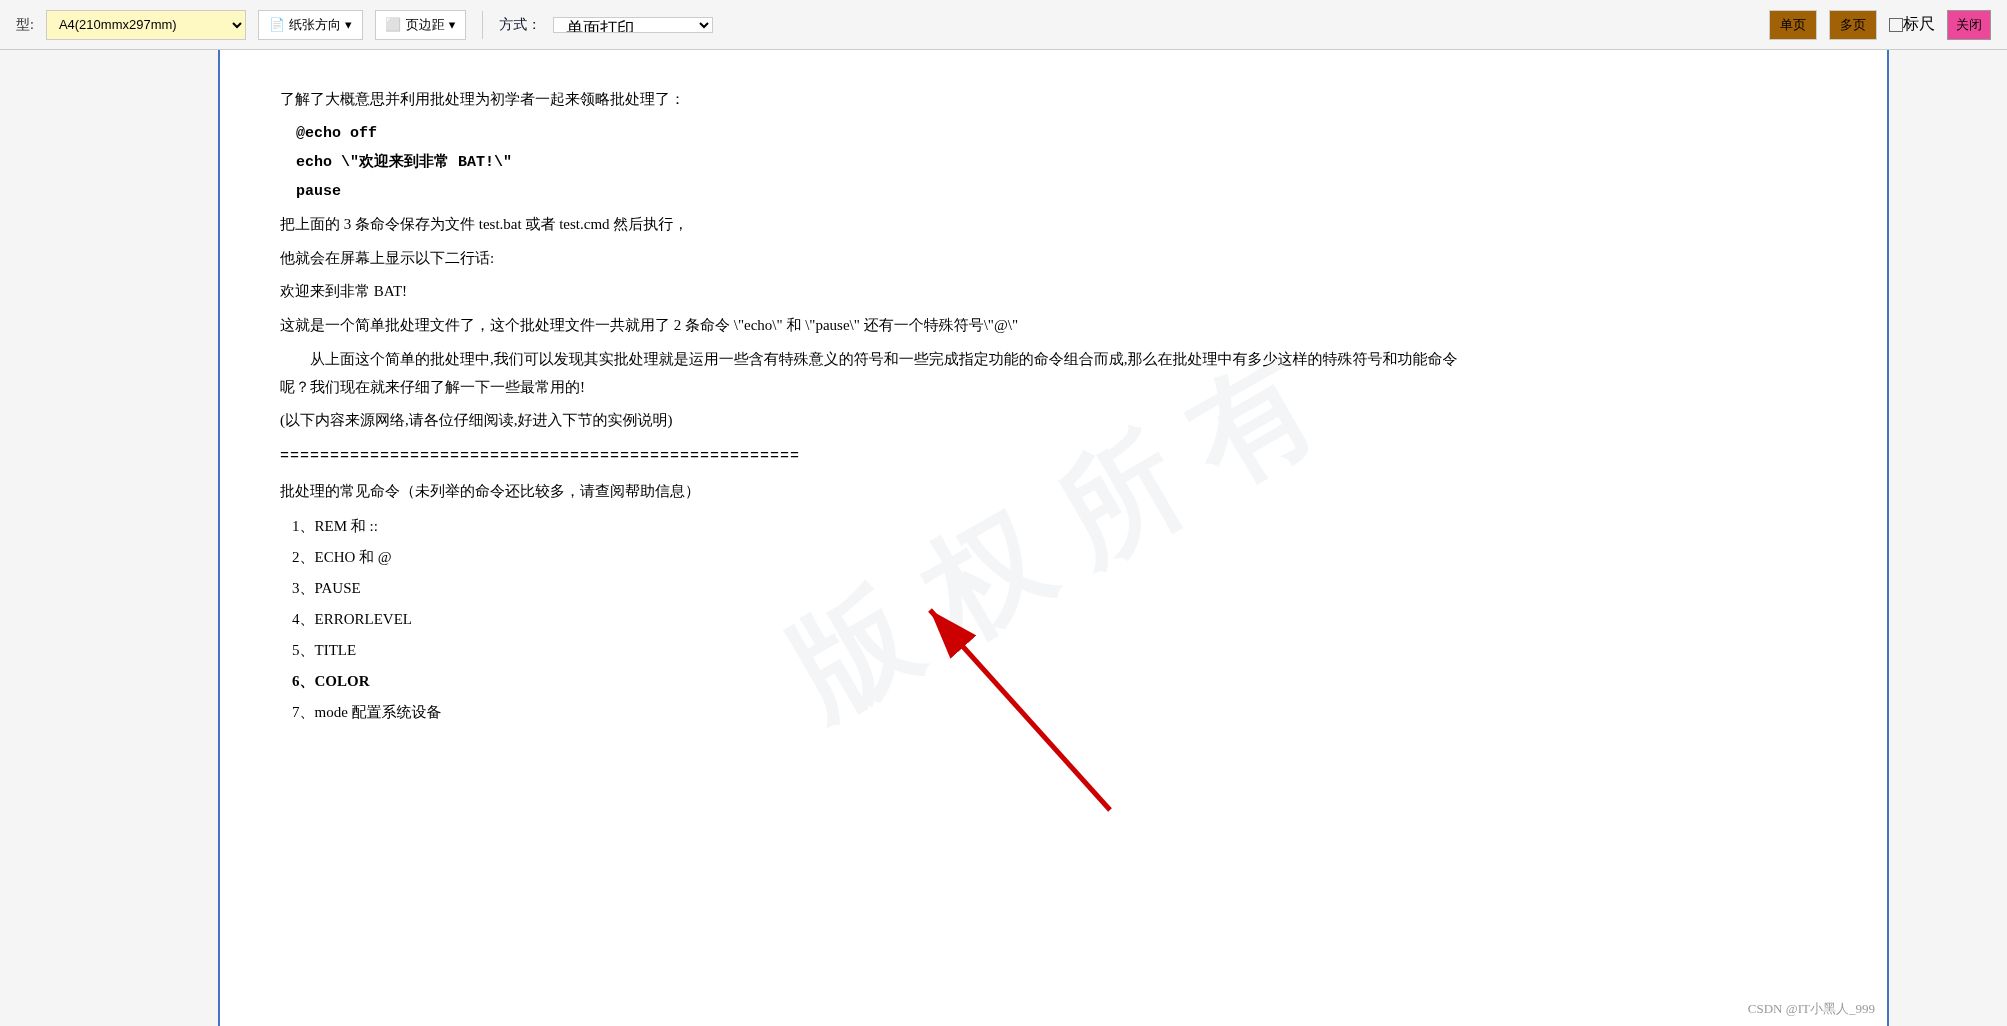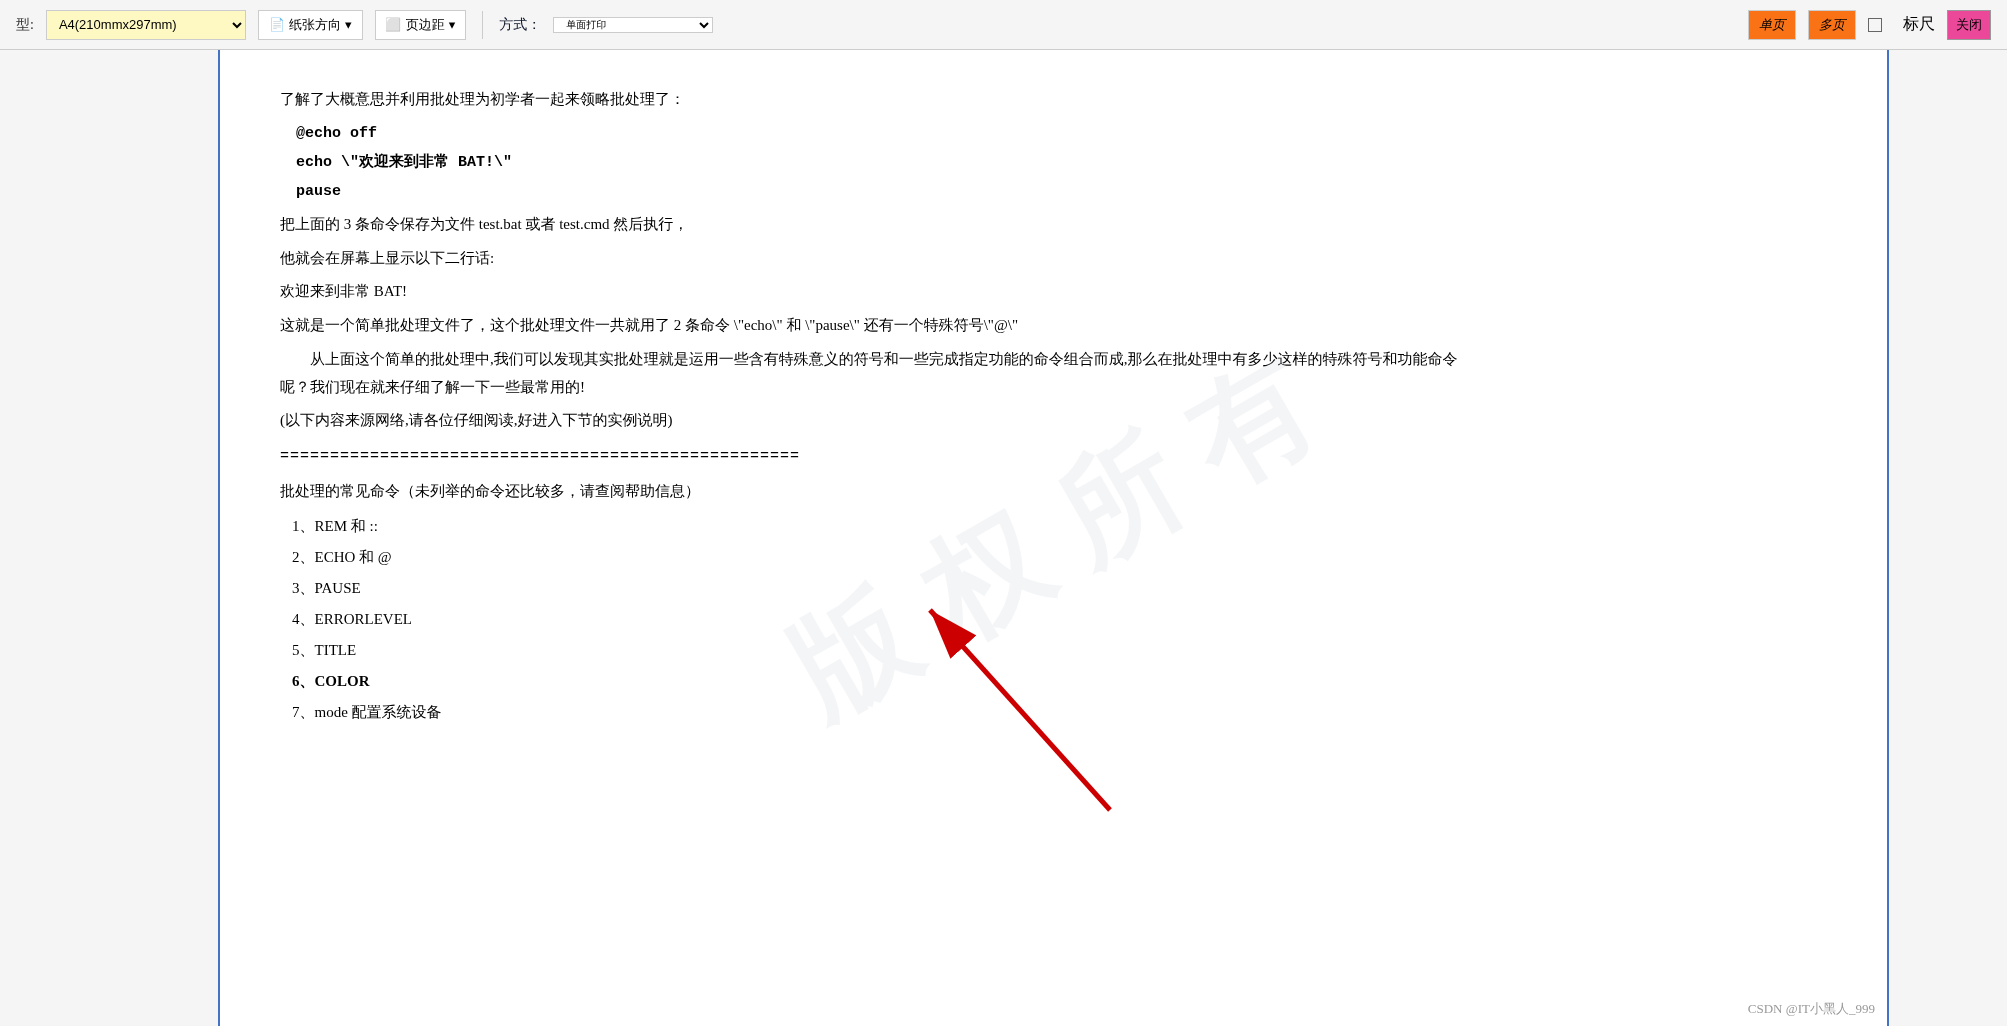--- a/index.html
+++ b/index.html
@@ -55,7 +55,7 @@
       height: 16px;
       border: 1px solid #ccc;
       background: #fff;
-      font-size: 10px;
+      font-size: 17px;
       padding: 0 8px;
       min-width: 160px;
       cursor: pointer;

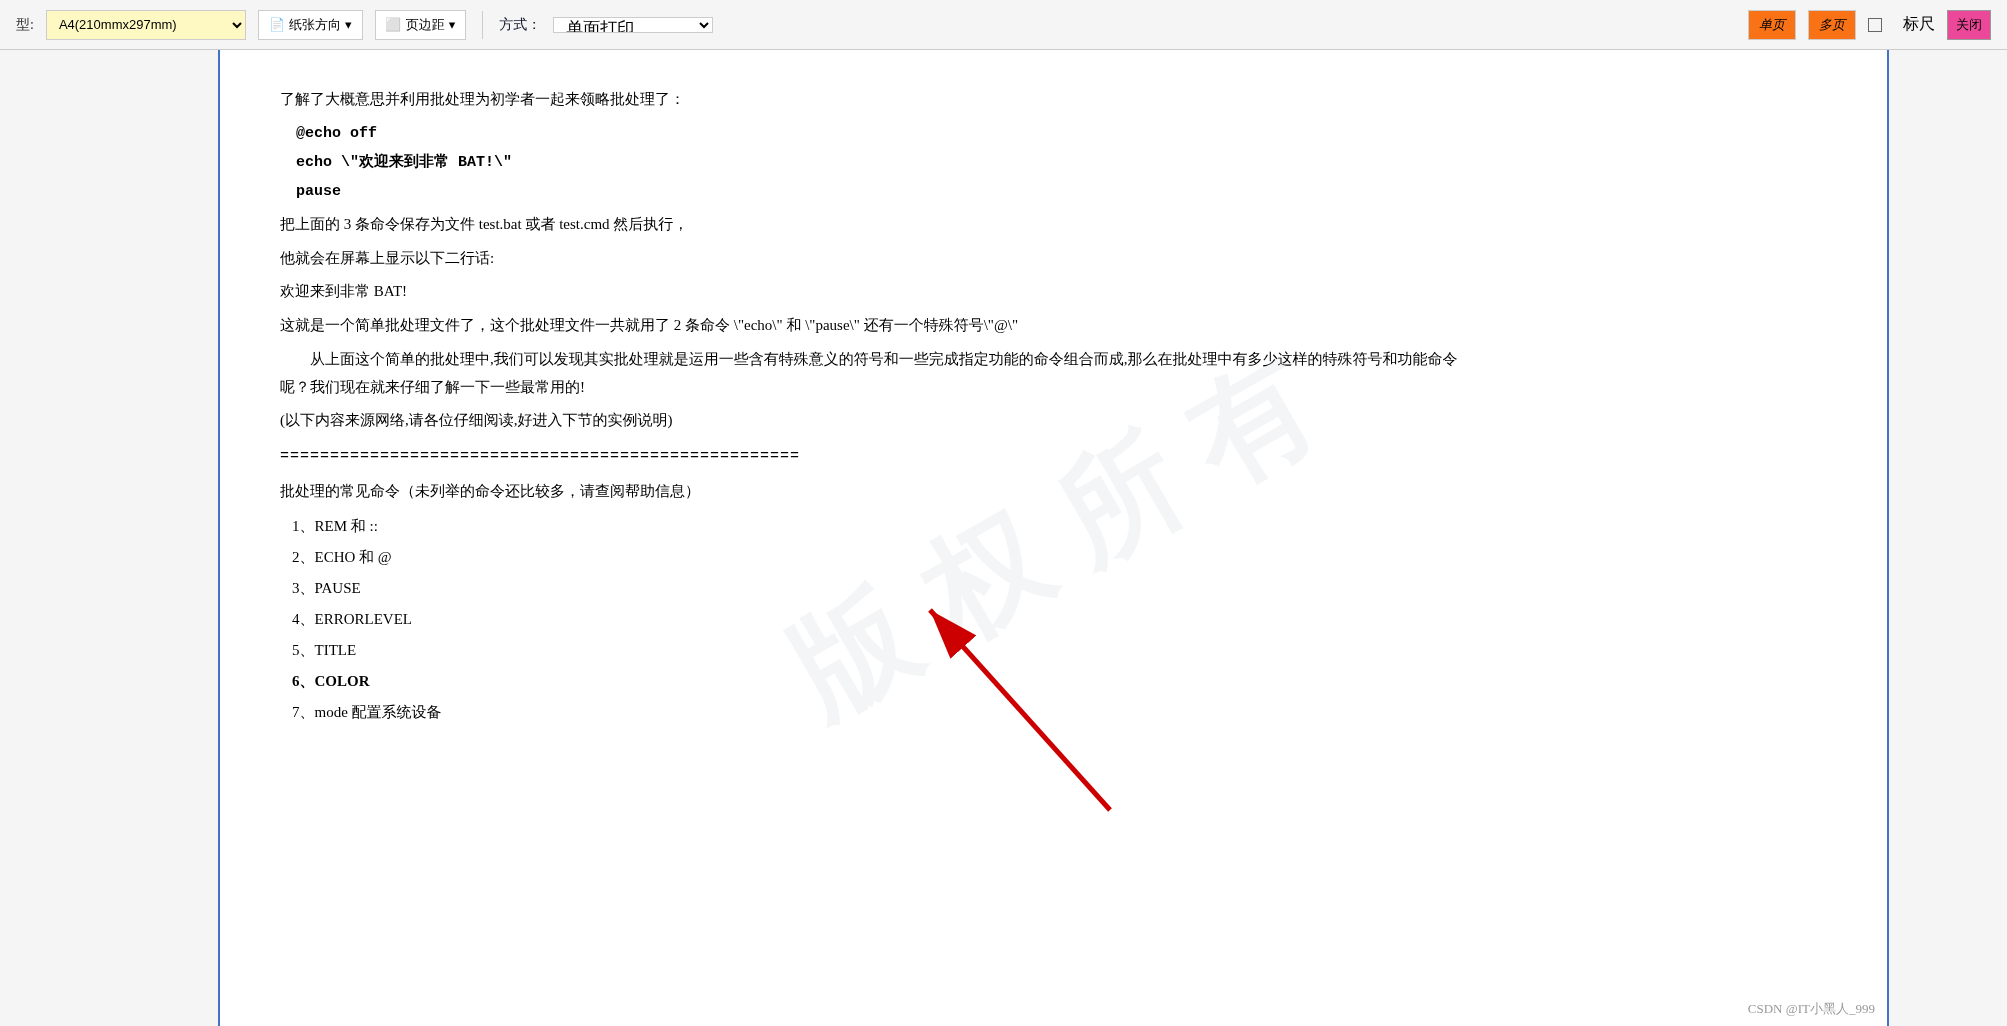--- a/index.html
+++ b/index.html
@@ -69,12 +69,11 @@
     .toolbar-right-btn {
       height: 30px;
       border: 1px solid #ccc;
-      background: #f97316;
+      background: #a16207;
       font-size: 13px;
       padding: 0 10px;
       cursor: pointer;
       white-space: nowrap;
-      font-style: italic;
     }
     .close-btn {
       height: 30px;

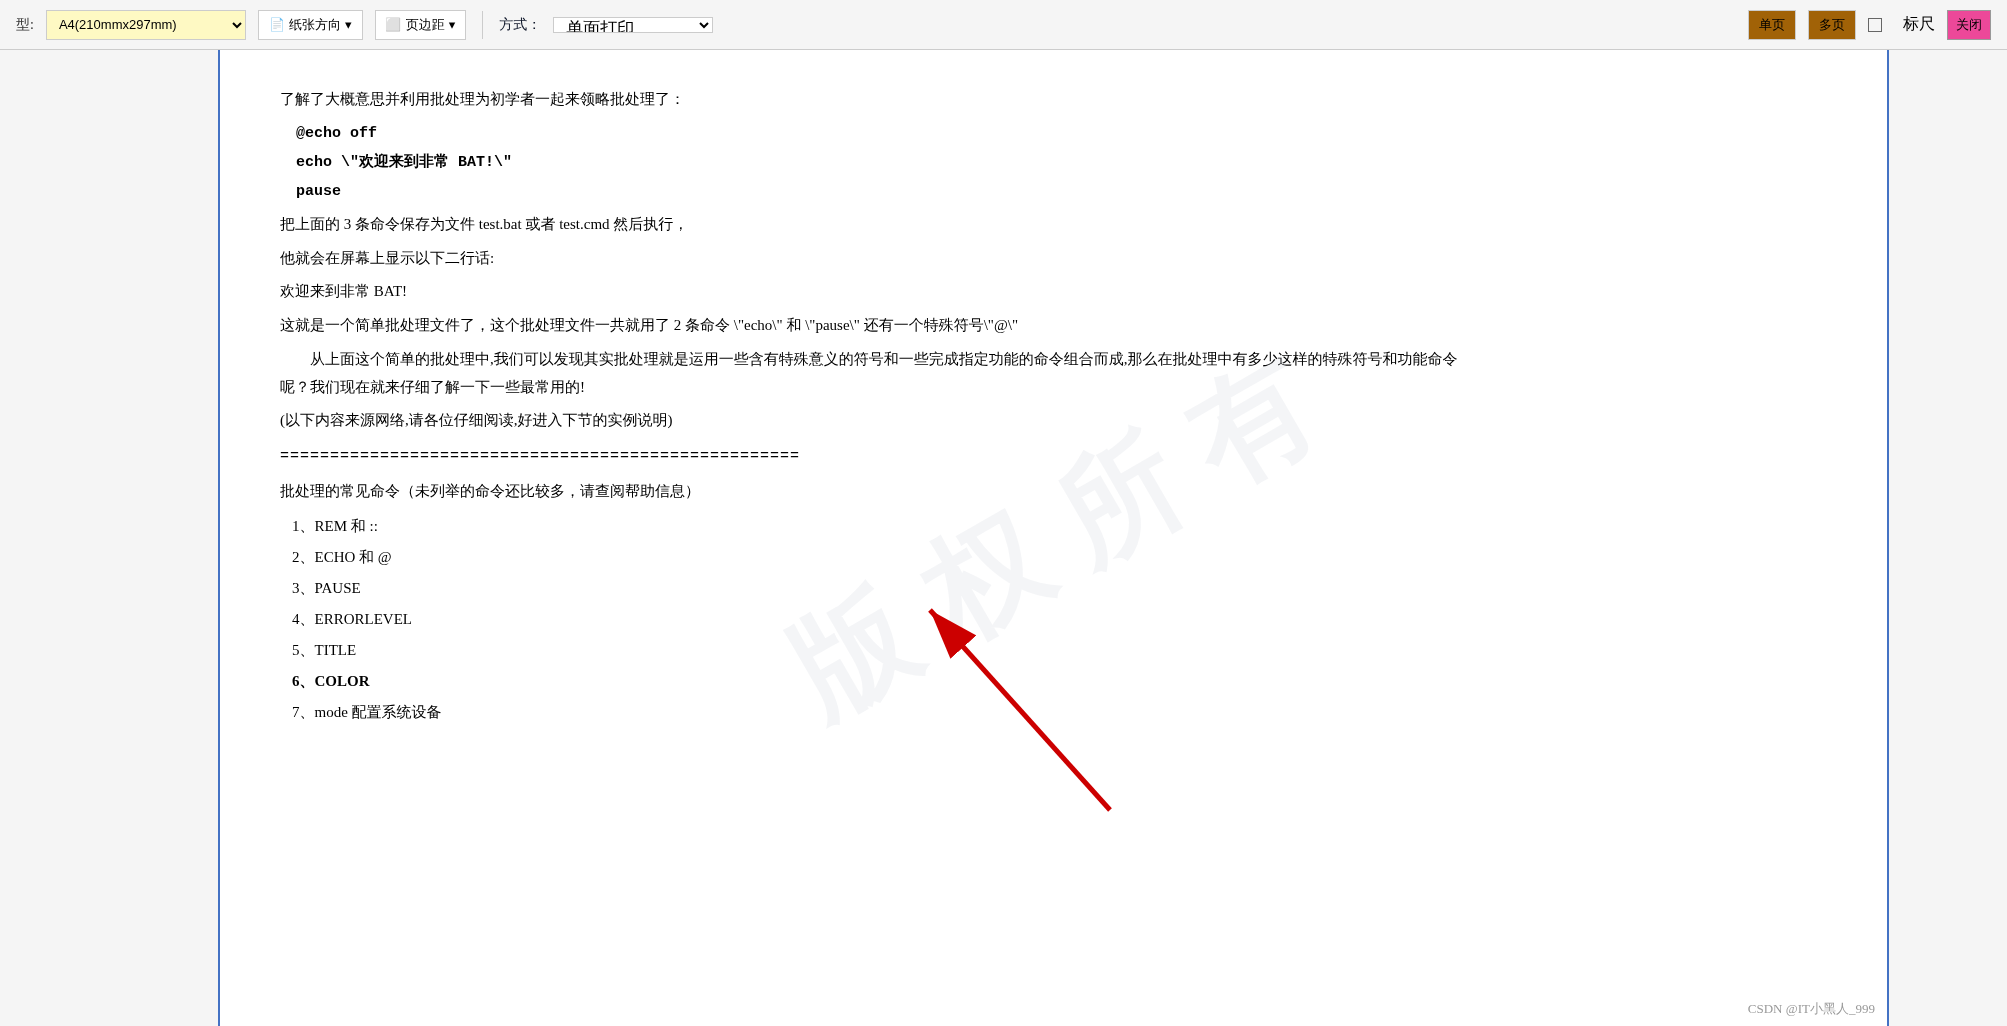--- a/index.html
+++ b/index.html
@@ -227,7 +227,7 @@
   <div class="toolbar-right">
     <button class="toolbar-right-btn">单页</button>
     <button class="toolbar-right-btn">多页</button>
-    <div style="display:flex;align-items:center;gap:21px;">
+    <div style="display:flex;align-items:center;gap:0;">
       <div class="checkbox"></div>
       <span>标尺</span>
     </div>

